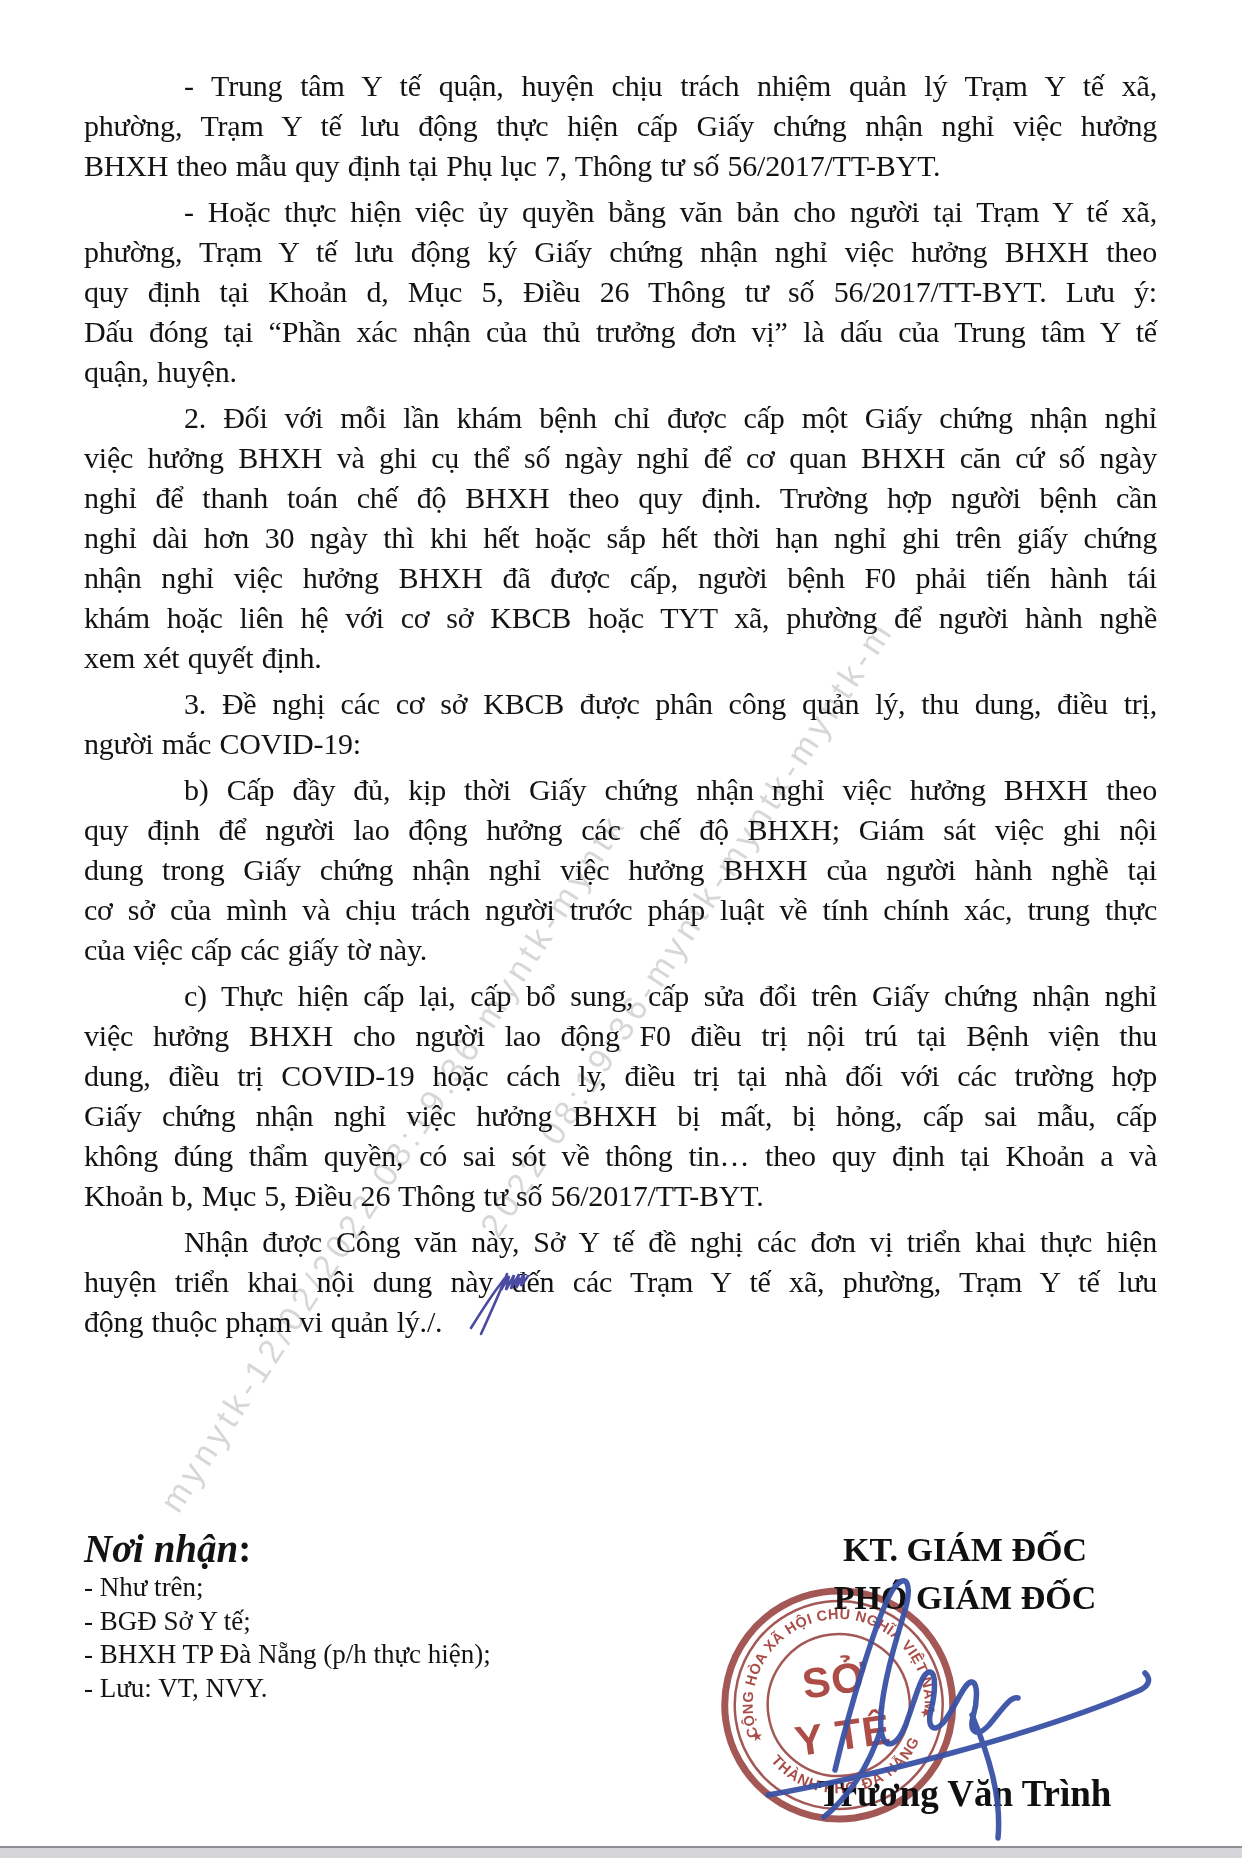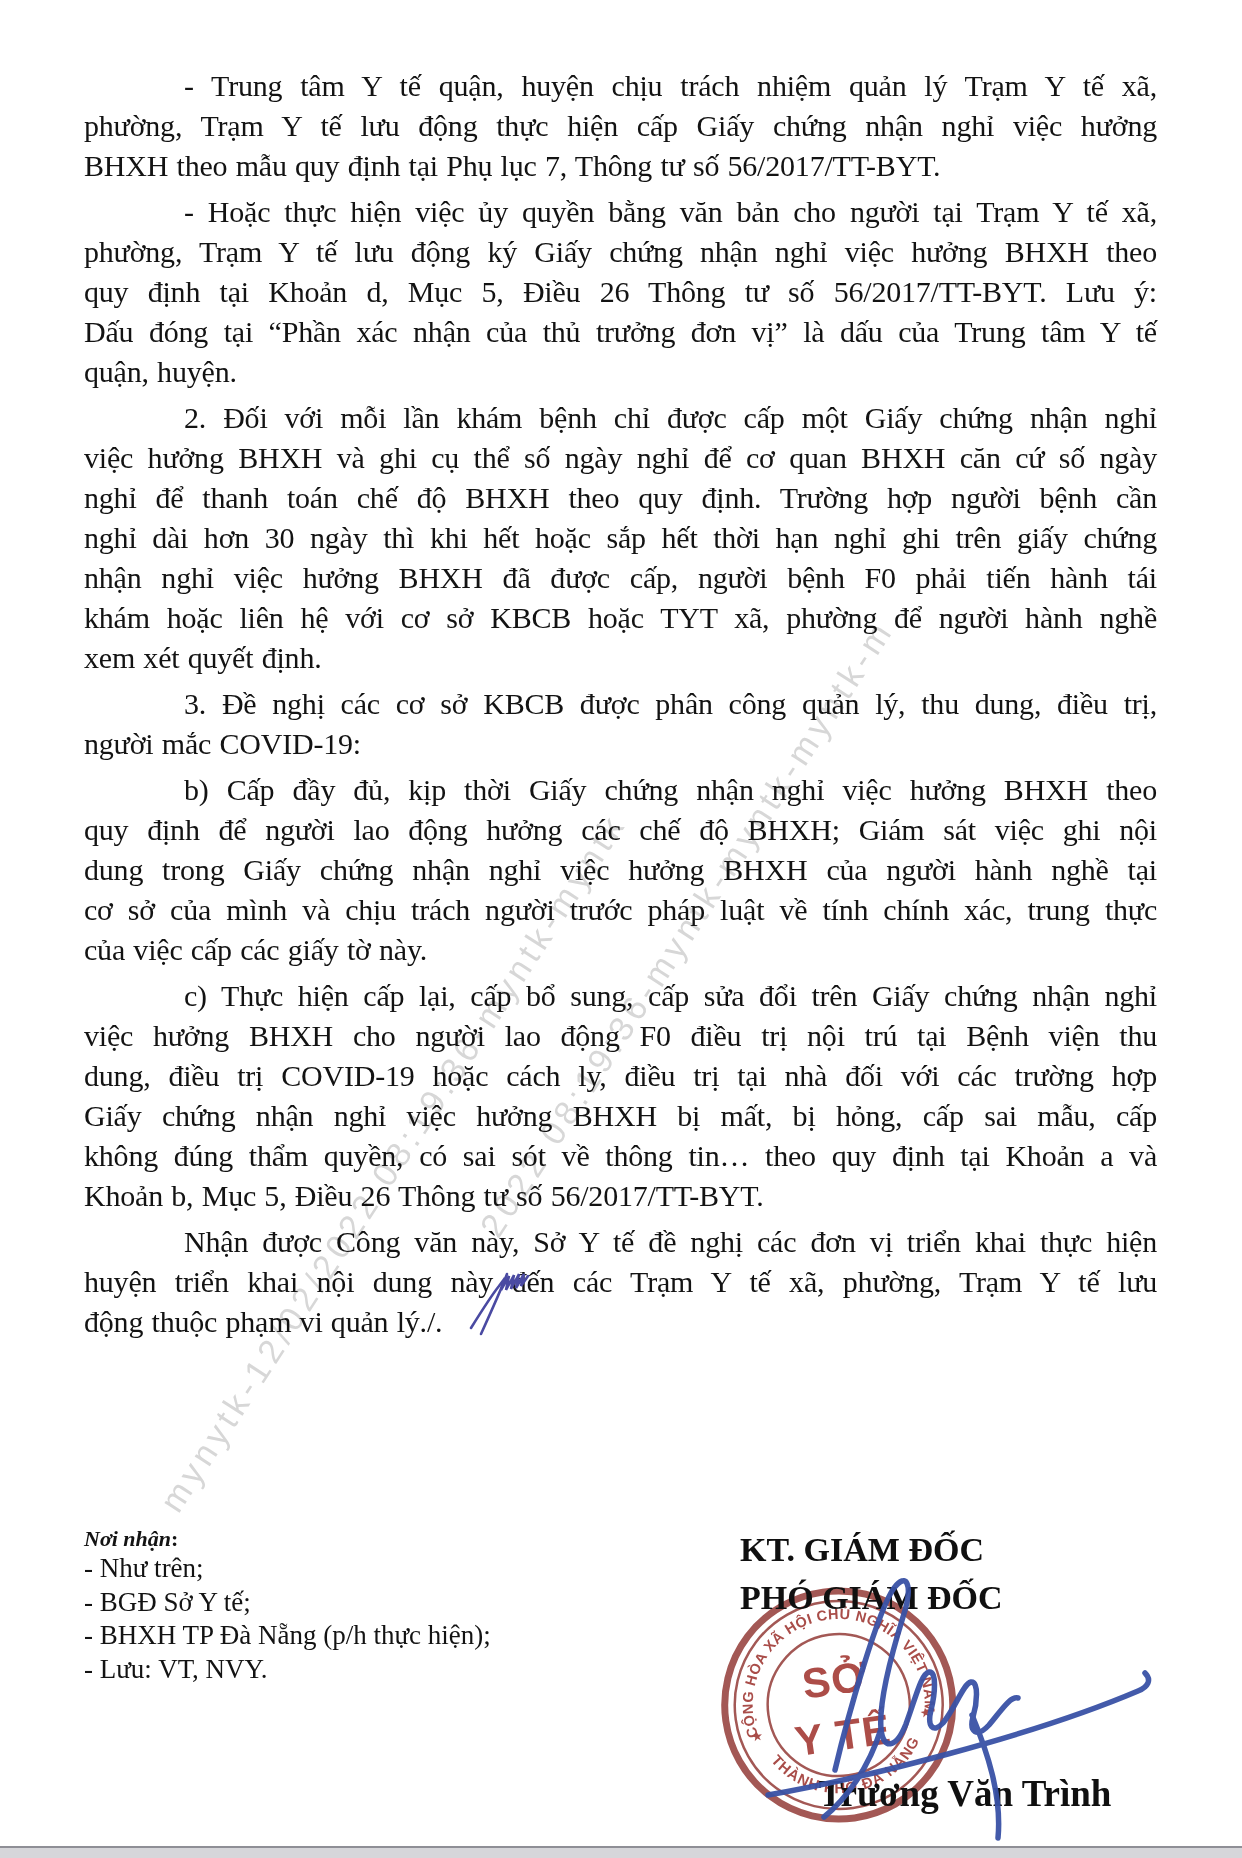--- a/index.html
+++ b/index.html
@@ -37,7 +37,7 @@
   .paraph-wrap svg{position:absolute;left:0;top:-46px;}
   
   .recipients{position:absolute;left:84px;top:1526px;z-index:2;width:560px;}
-  .recipients .title{font-size:22px;font-weight:bold;}
+  .recipients .title{font-size:39px;font-weight:bold;}
   .recipients .title i{font-style:italic;}
   .recipients .items{font-size:27px;line-height:33.5px;}
   .sign-block{

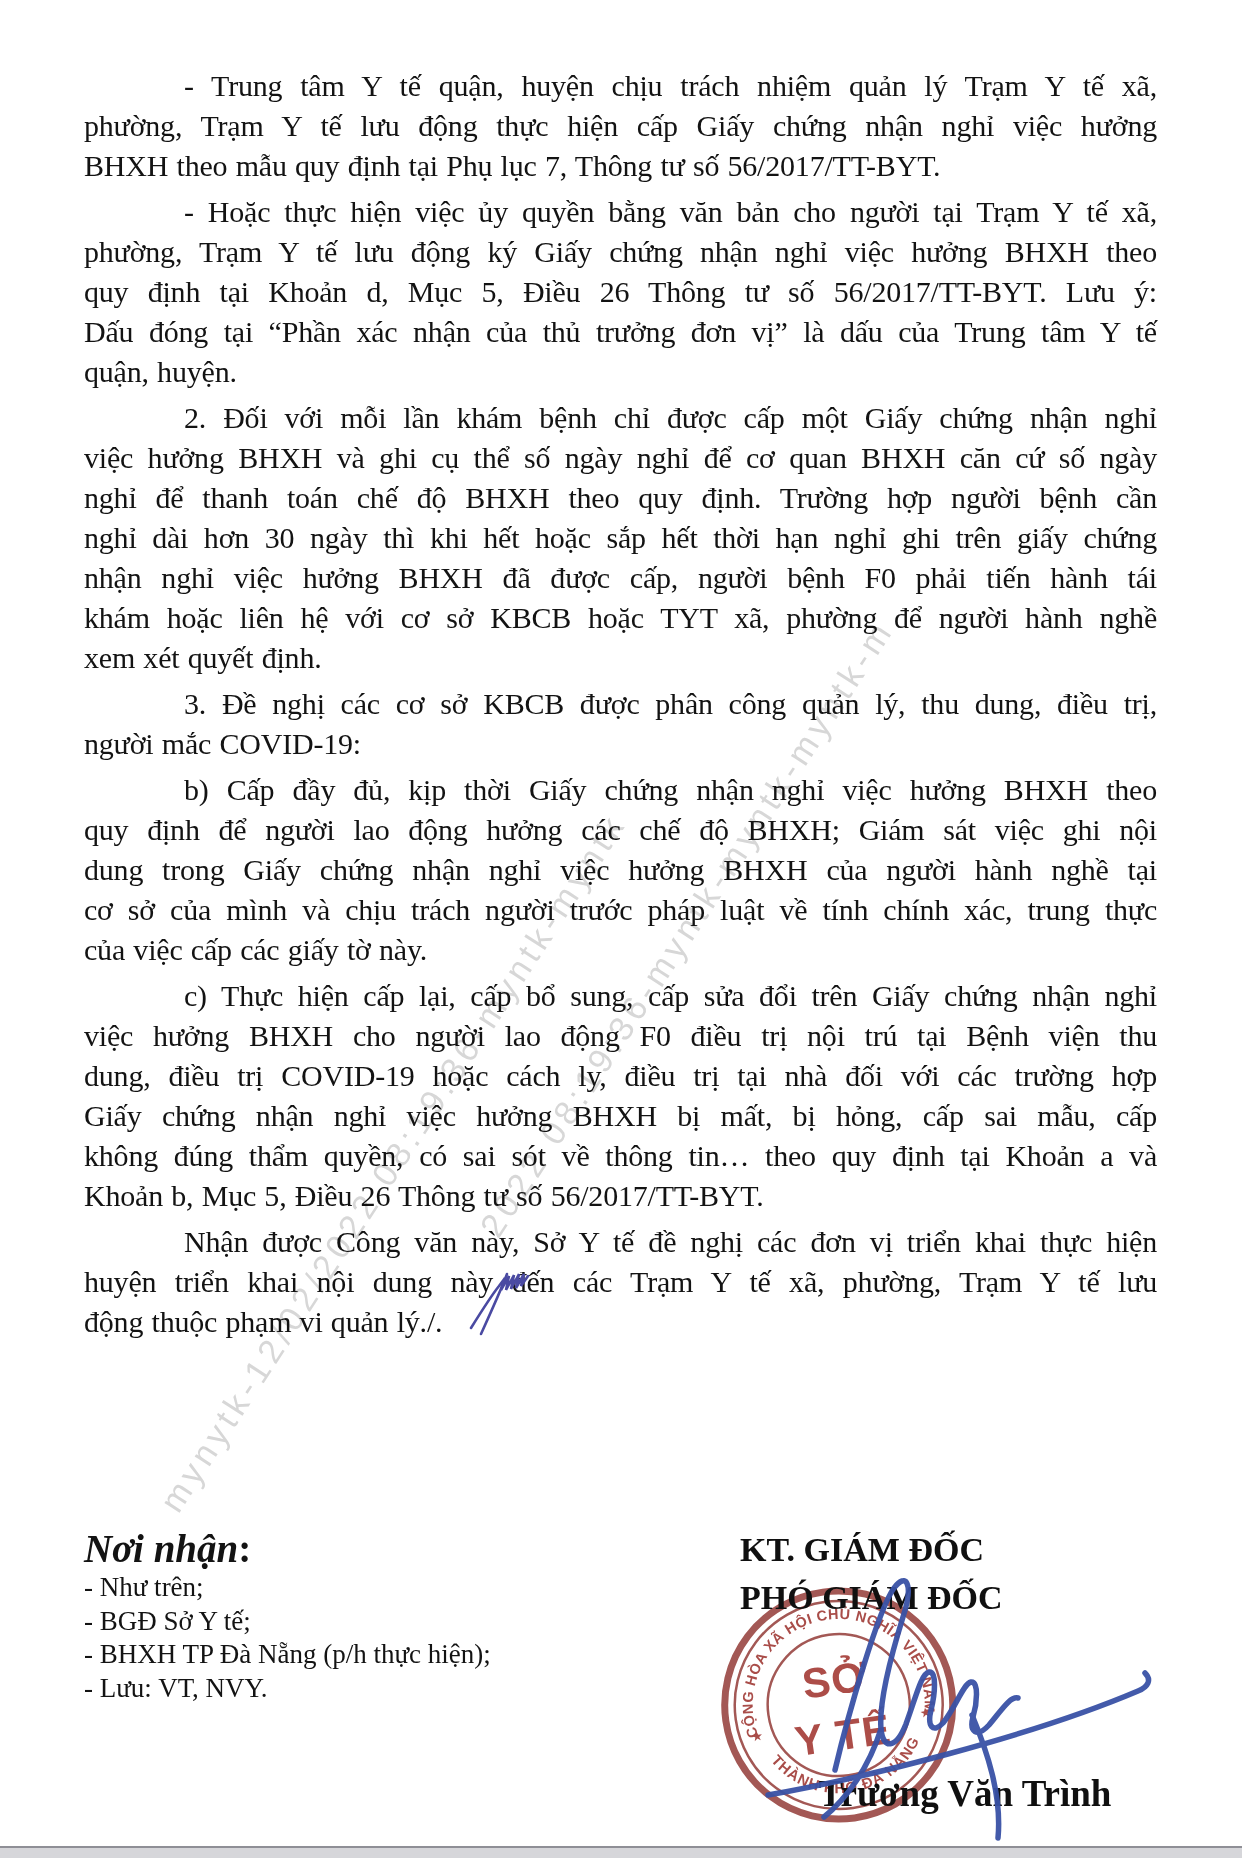--- a/index.html
+++ b/index.html
@@ -42,7 +42,7 @@
   .recipients .items{font-size:27px;line-height:33.5px;}
   .sign-block{
     position:absolute;left:740px;top:1526px;width:450px;z-index:2;
-    font-weight:bold;font-size:34px;line-height:48px;color:#101010;
+    text-align:center;font-weight:bold;font-size:34px;line-height:48px;color:#101010;
   }
   .sign-name{
     position:absolute;left:740px;top:1772px;width:450px;z-index:3;

